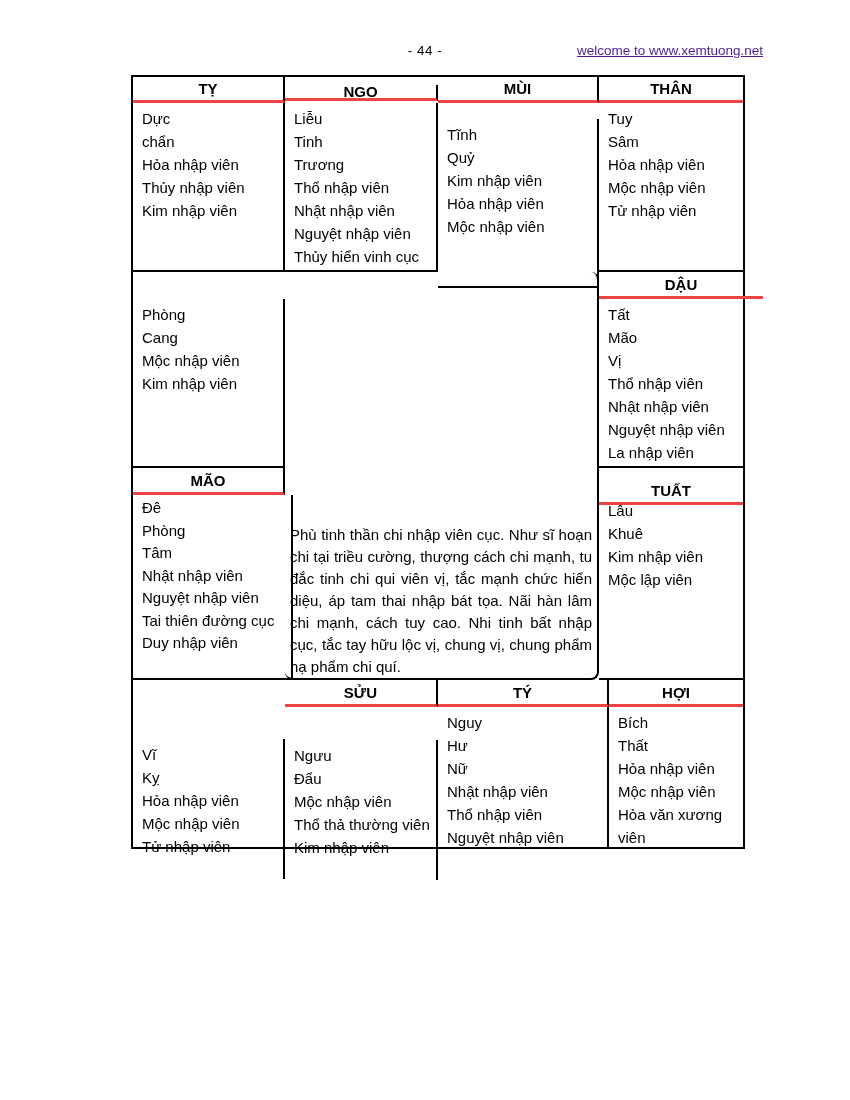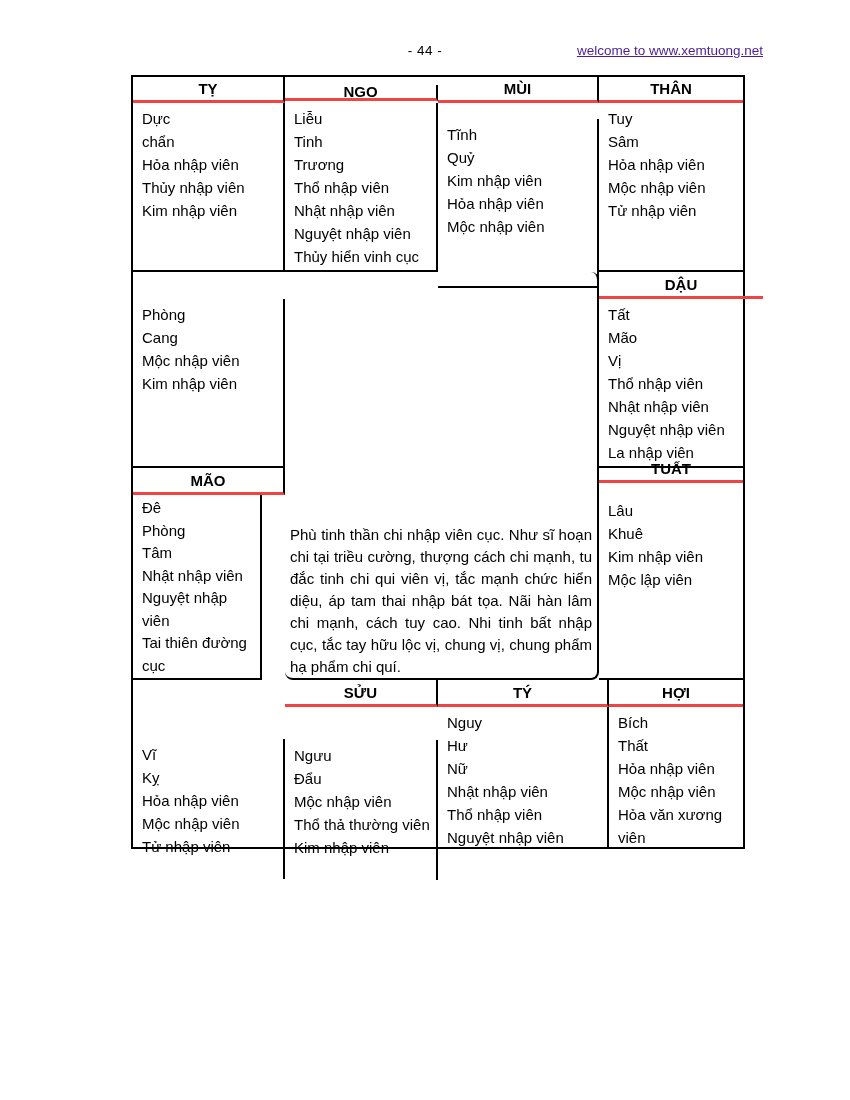--- a/index.html
+++ b/index.html
@@ -44,7 +44,7 @@
   .b-thin { left:0;   top:222px; width:152px; height:169px; }
   .b-dau  { left:466px; top:222px; width:144px; height:169px; }
   .h-mao  { left:0;   top:391px; width:152px; height:27px; }
-  .h-tuat { left:466px; top:379px; width:144px; height:27px; }
+  .h-tuat { left:466px; top:401px; width:144px; height:27px; }
   .b-mao  { left:0;   top:418px; width:129px; height:185px; line-height:22.5px; padding-top:2px; }
   .b-tuat { left:466px; top:418px; width:144px; height:185px; }
   .b-center {

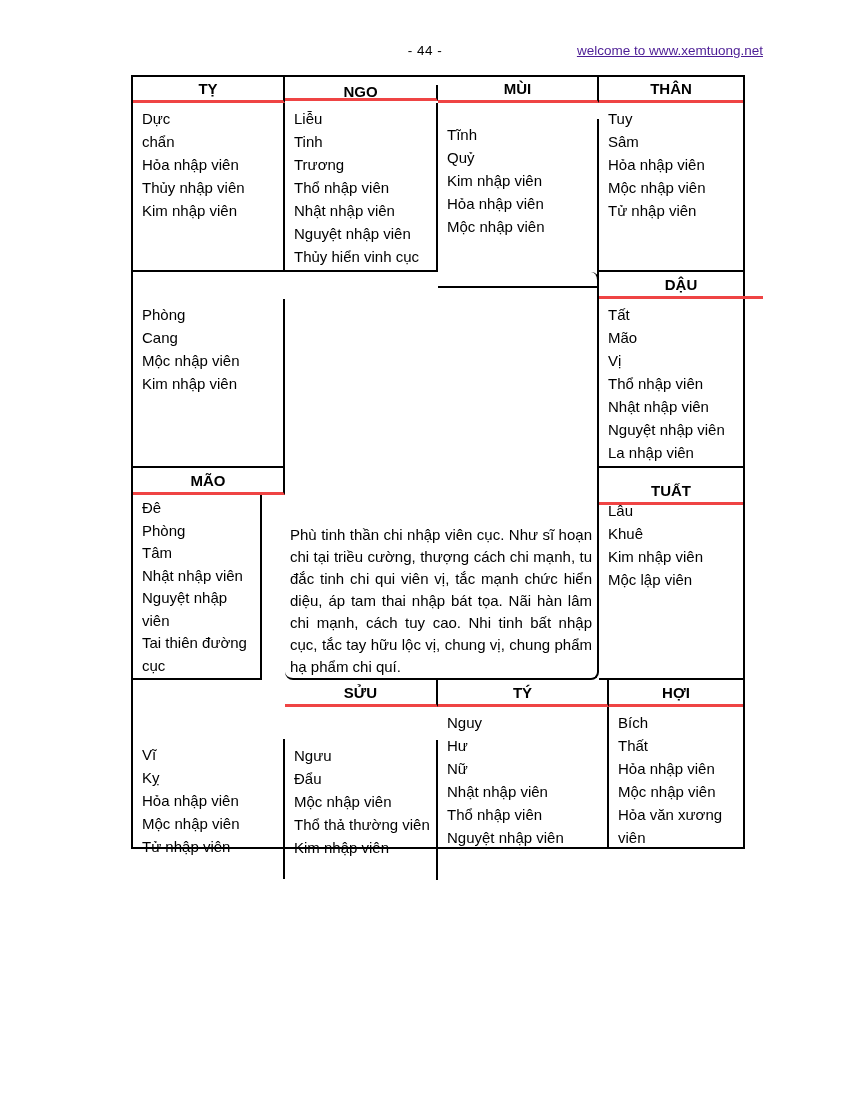--- a/index.html
+++ b/index.html
@@ -45,7 +45,7 @@
   .b-dau  { left:466px; top:222px; width:144px; height:169px; }
   .h-mao  { left:0;   top:391px; width:152px; height:27px; }
   .h-tuat { left:466px; top:401px; width:144px; height:27px; }
-  .b-mao  { left:0;   top:418px; width:129px; height:185px; line-height:22.5px; padding-top:2px; }
+  .b-mao  { left:0;   top:418px; width:160px; height:185px; line-height:22.5px; padding-top:2px; }
   .b-tuat { left:466px; top:418px; width:144px; height:185px; }
   .b-center {
     left:152px; top:195px; width:314px; height:408px;

